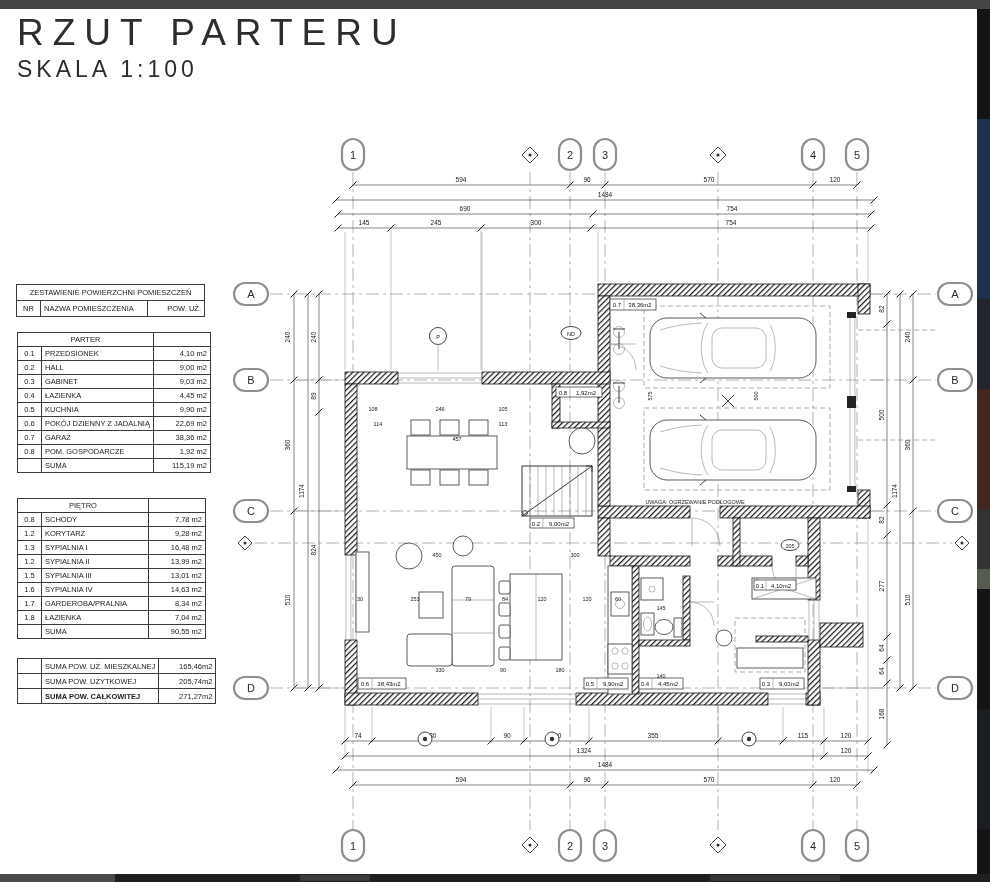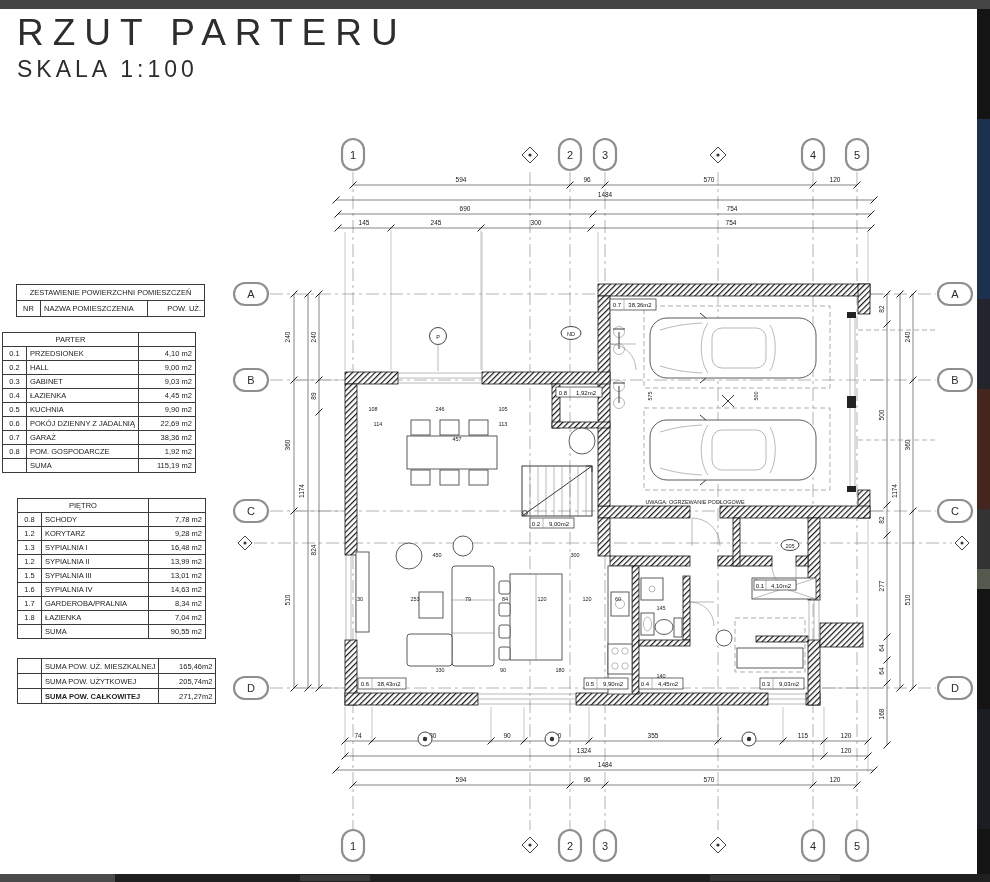--- a/index.html
+++ b/index.html
@@ -26,7 +26,7 @@
   .bold{font-weight:bold;}
   #t1{left:16px;top:284px;}
   #t1 td{height:13px;}
-  #t2{left:2px;top:332px;}
+  #t2{left:17px;top:332px;}
   #t3{left:17px;top:498px;}
   #t4{left:17px;top:658px;}
   #t4 td{height:12px;}

